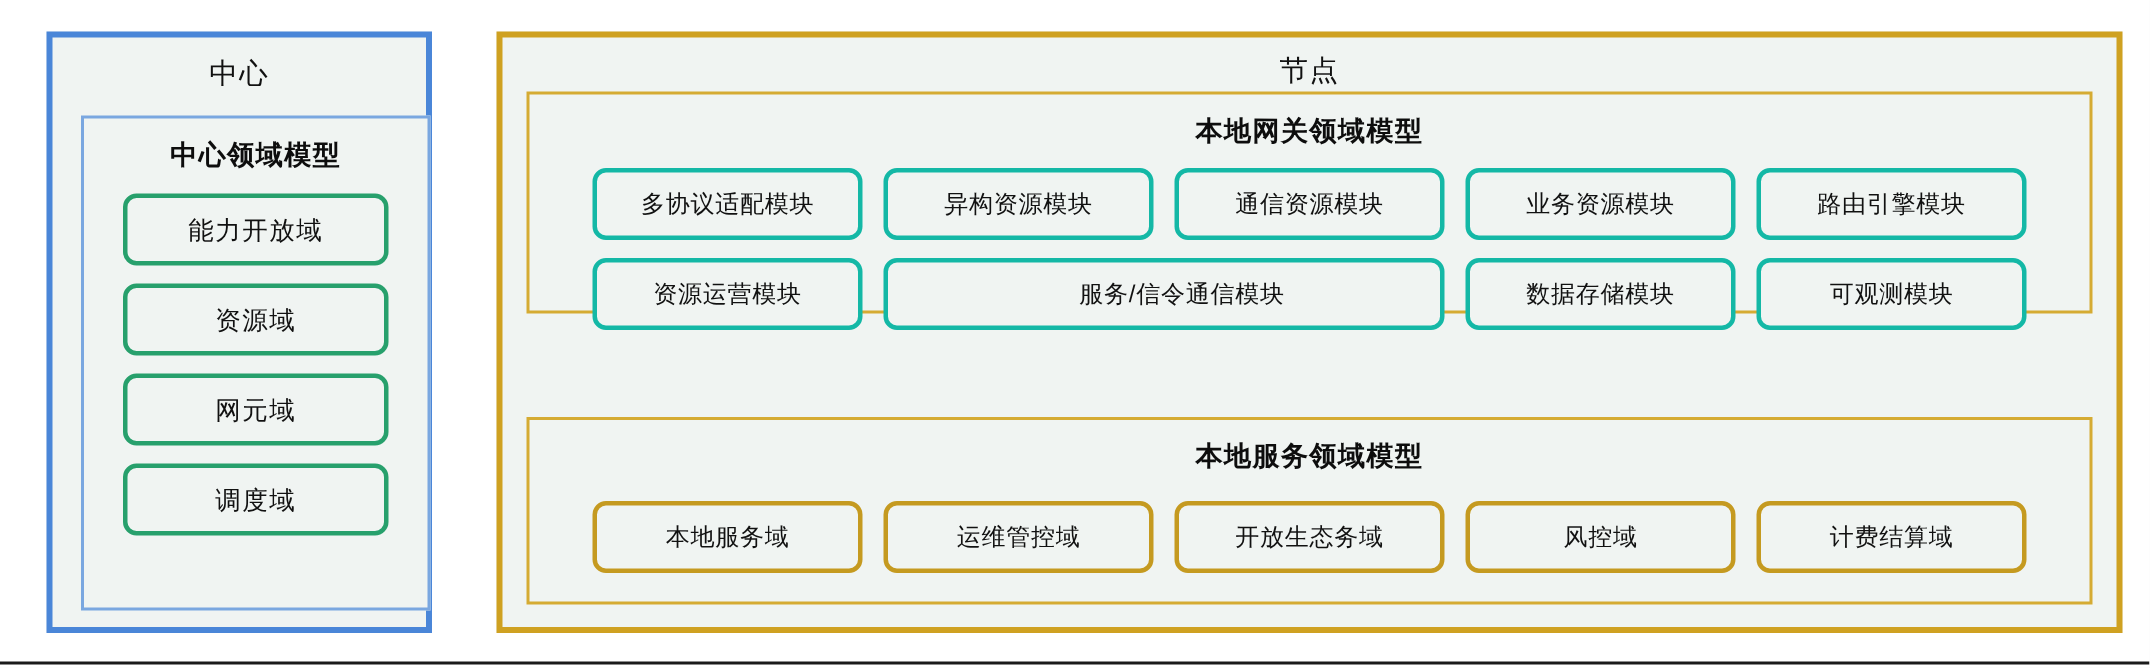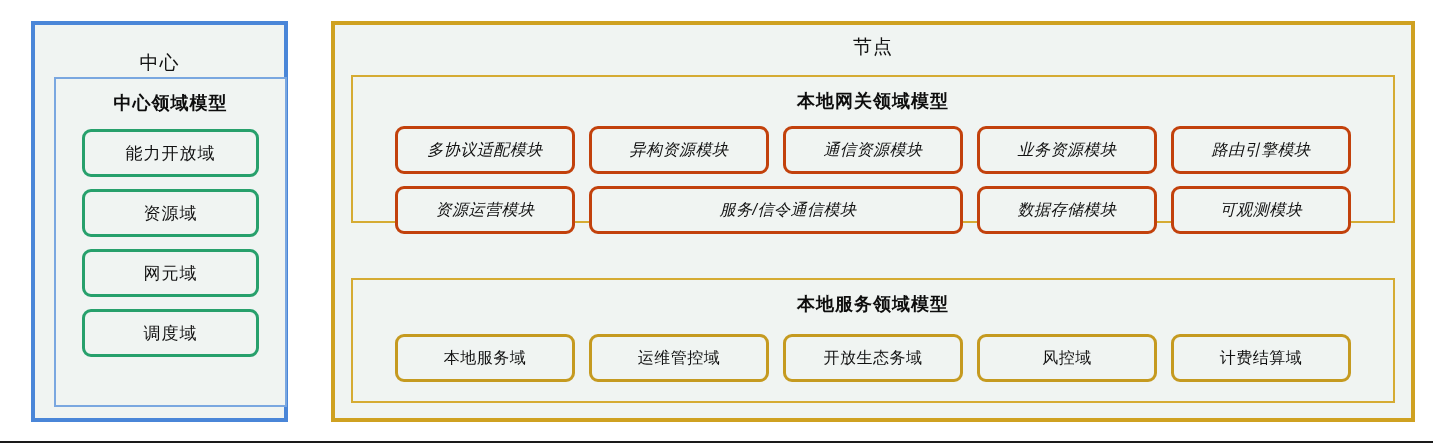--- a/index.html
+++ b/index.html
@@ -38,7 +38,7 @@
     height: 401px;
     border: 4px solid #4a86d8;
     background: #f0f4f2;
-    padding: 19px;
+    padding: 6px;
     font-family: Liberation Serif, serif;
   }
   .center-panel-title {

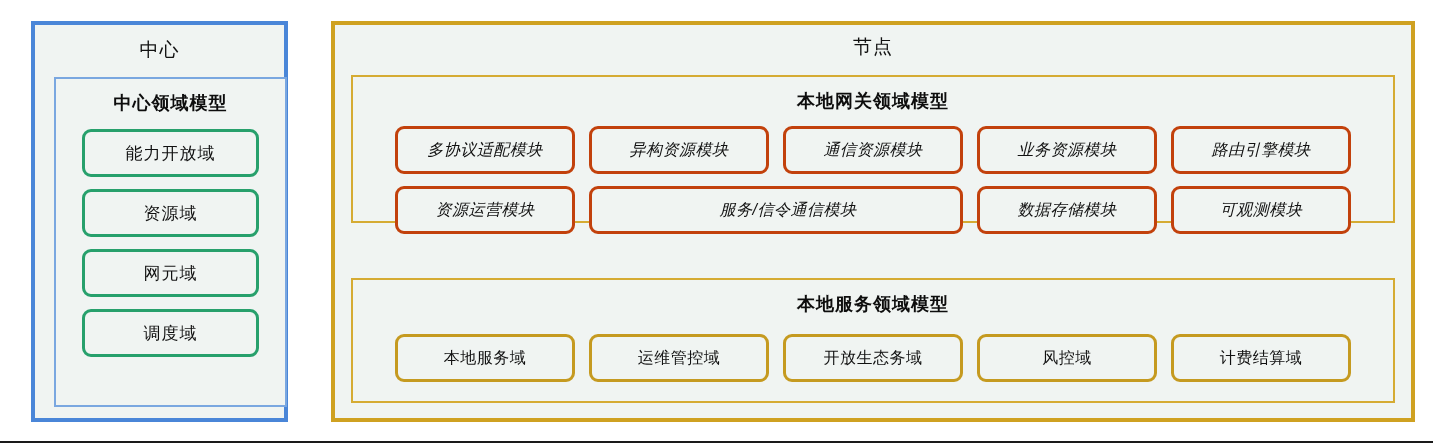--- a/index.html
+++ b/index.html
@@ -113,7 +113,7 @@
     background: #f0f4f2;
   }
   .section-gateway {
-    top: 50px;
+    top: 36px;
     width: 1044px;
     height: 148px;
   }

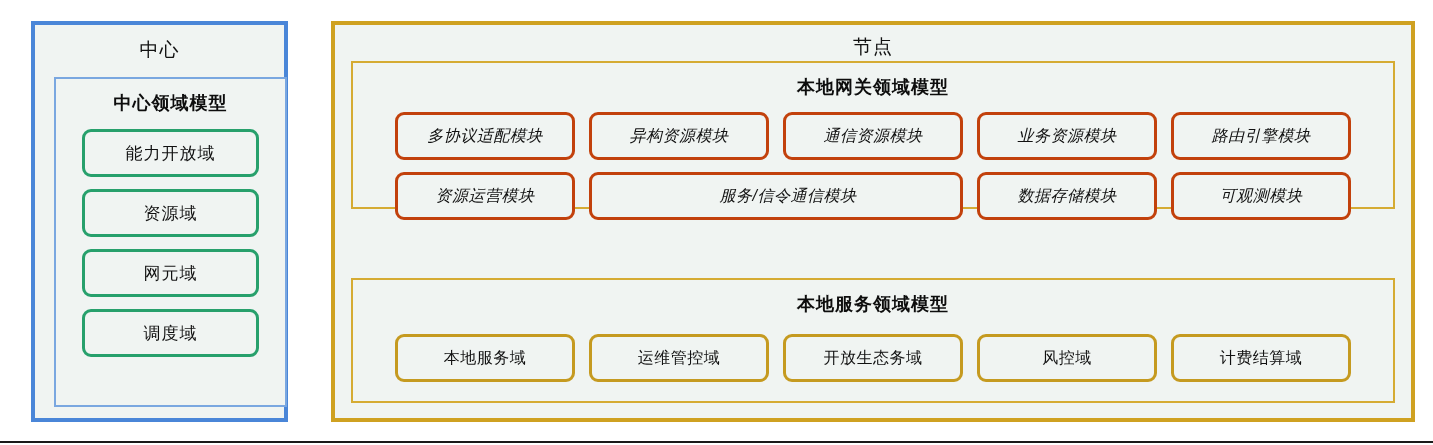--- a/index.html
+++ b/index.html
@@ -152,7 +152,7 @@
     letter-spacing: 0.5px;
     white-space: nowrap;
   }
-  .mod.purple { border: 3px solid #c2410c; font-style: italic; }
+  .mod.purple { border: 3px solid #14b8a6; }
   .mod.gold   { border: 3px solid #c59a20; }
 
   .w-std  { width: 180px; }

